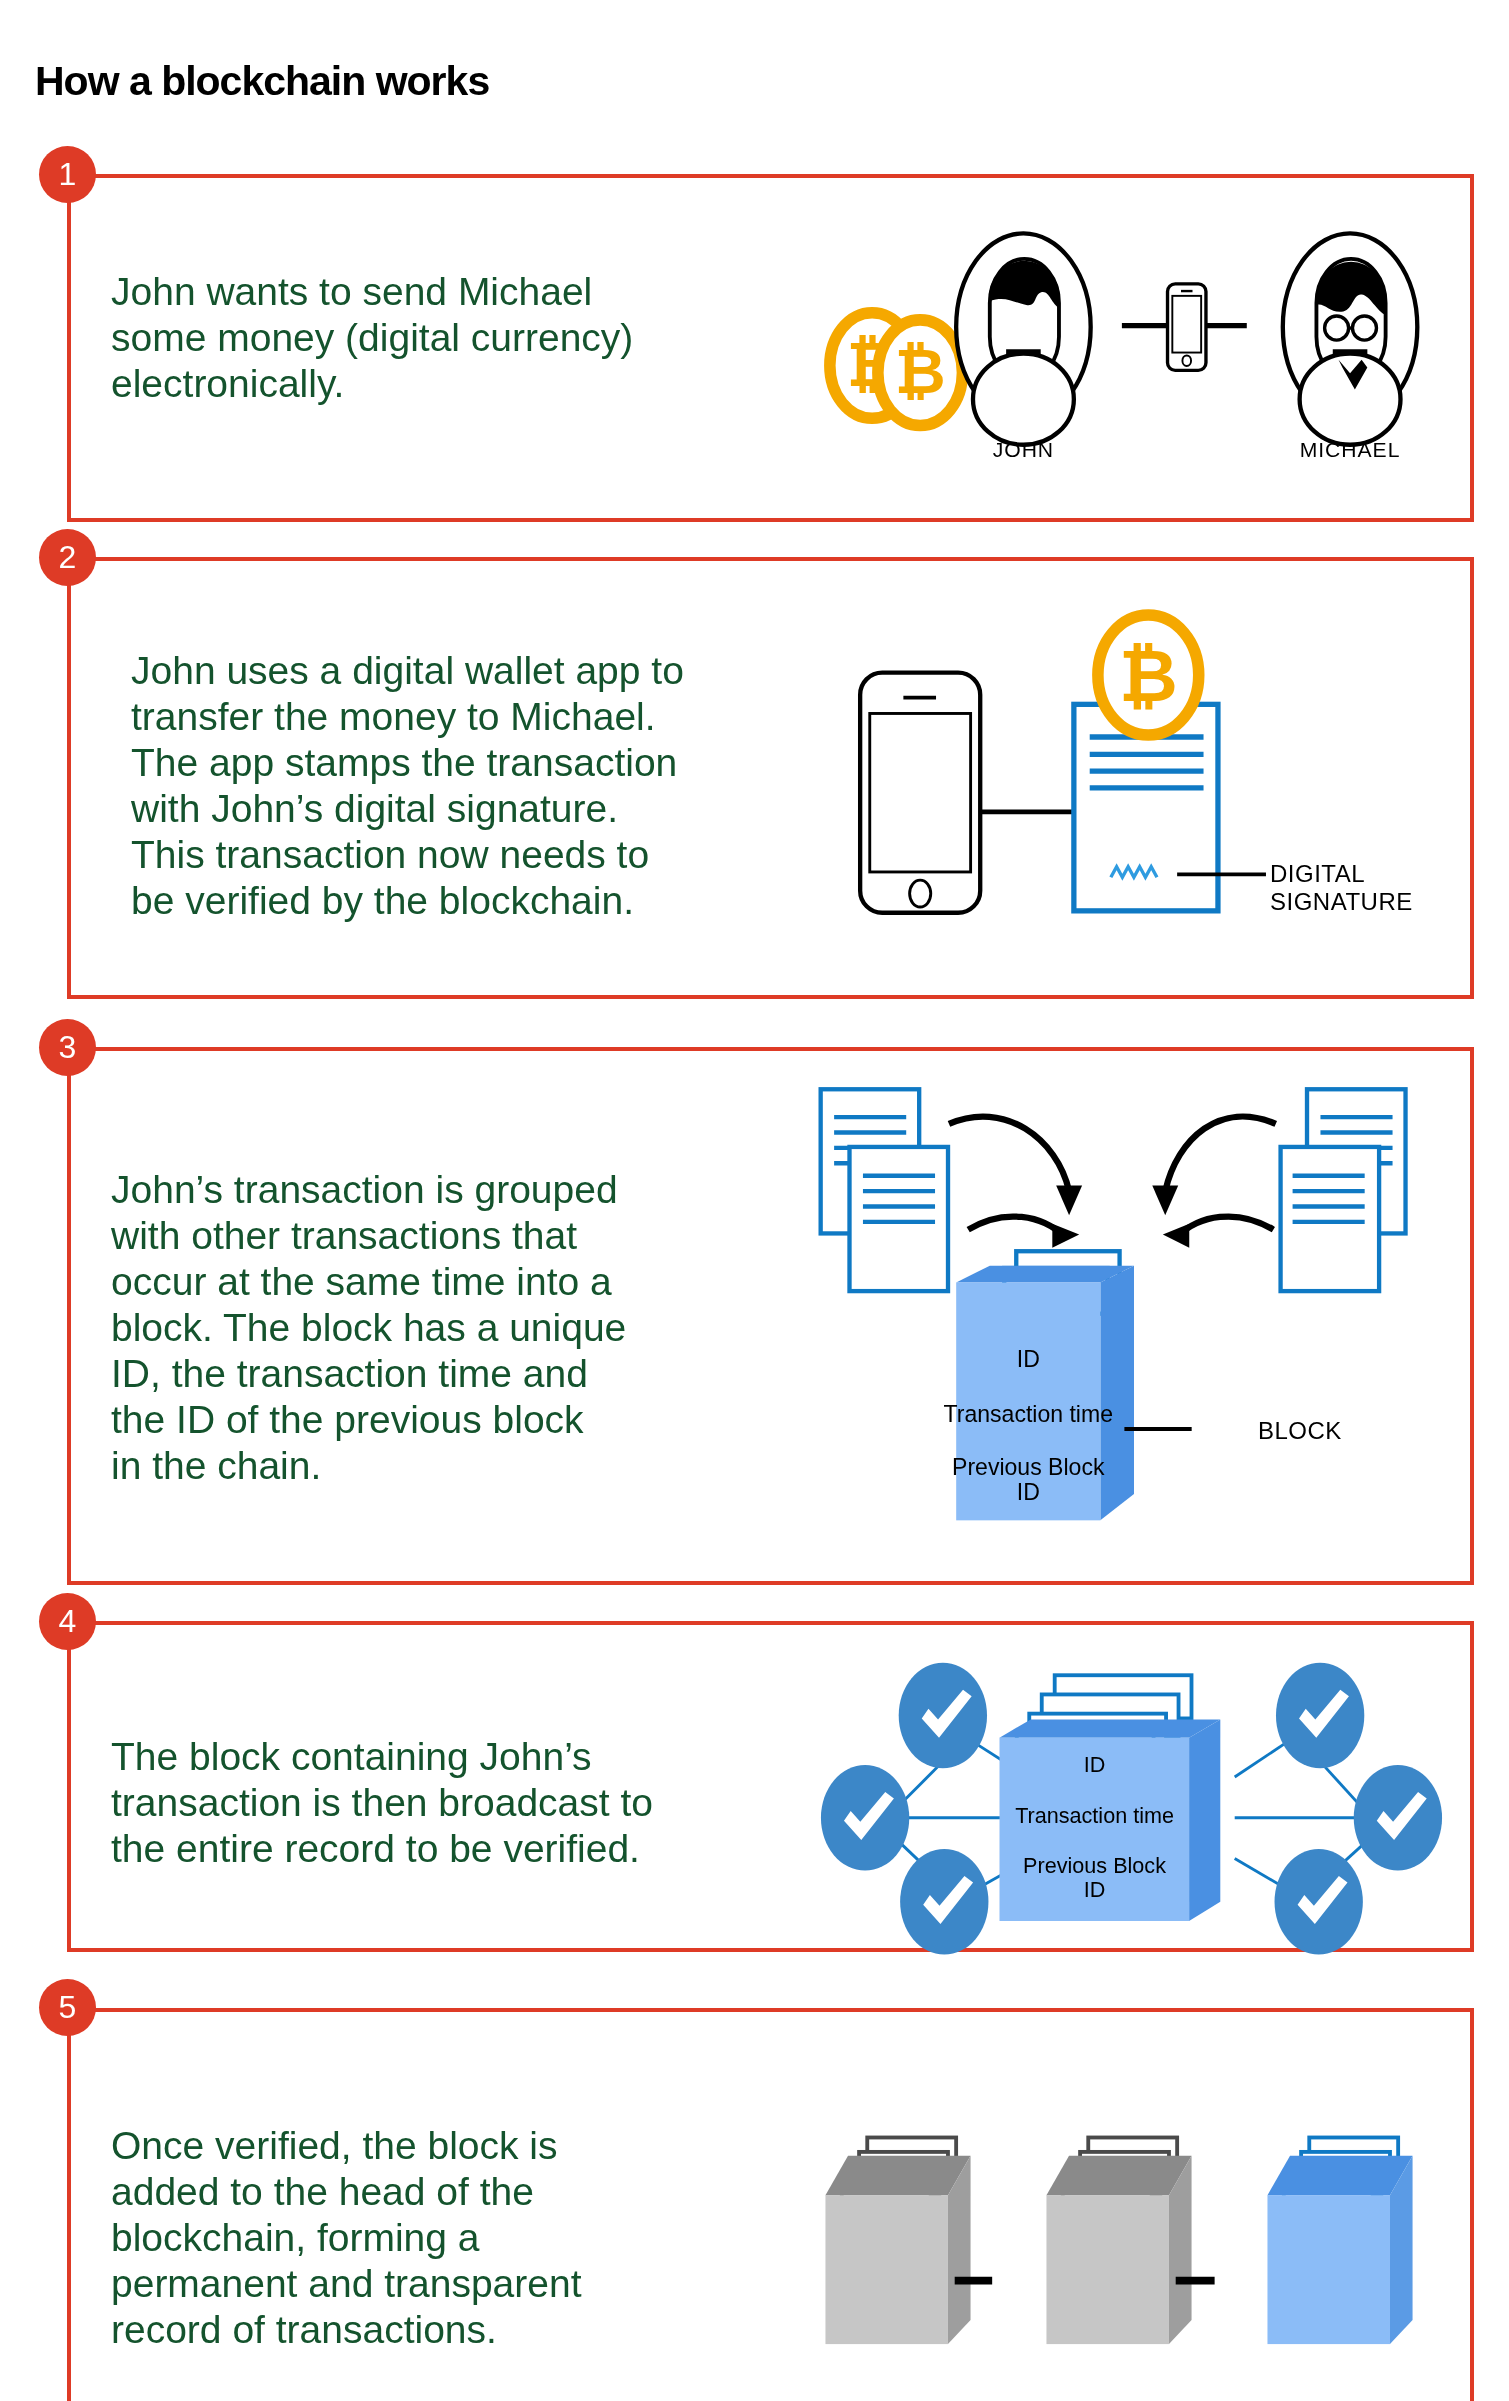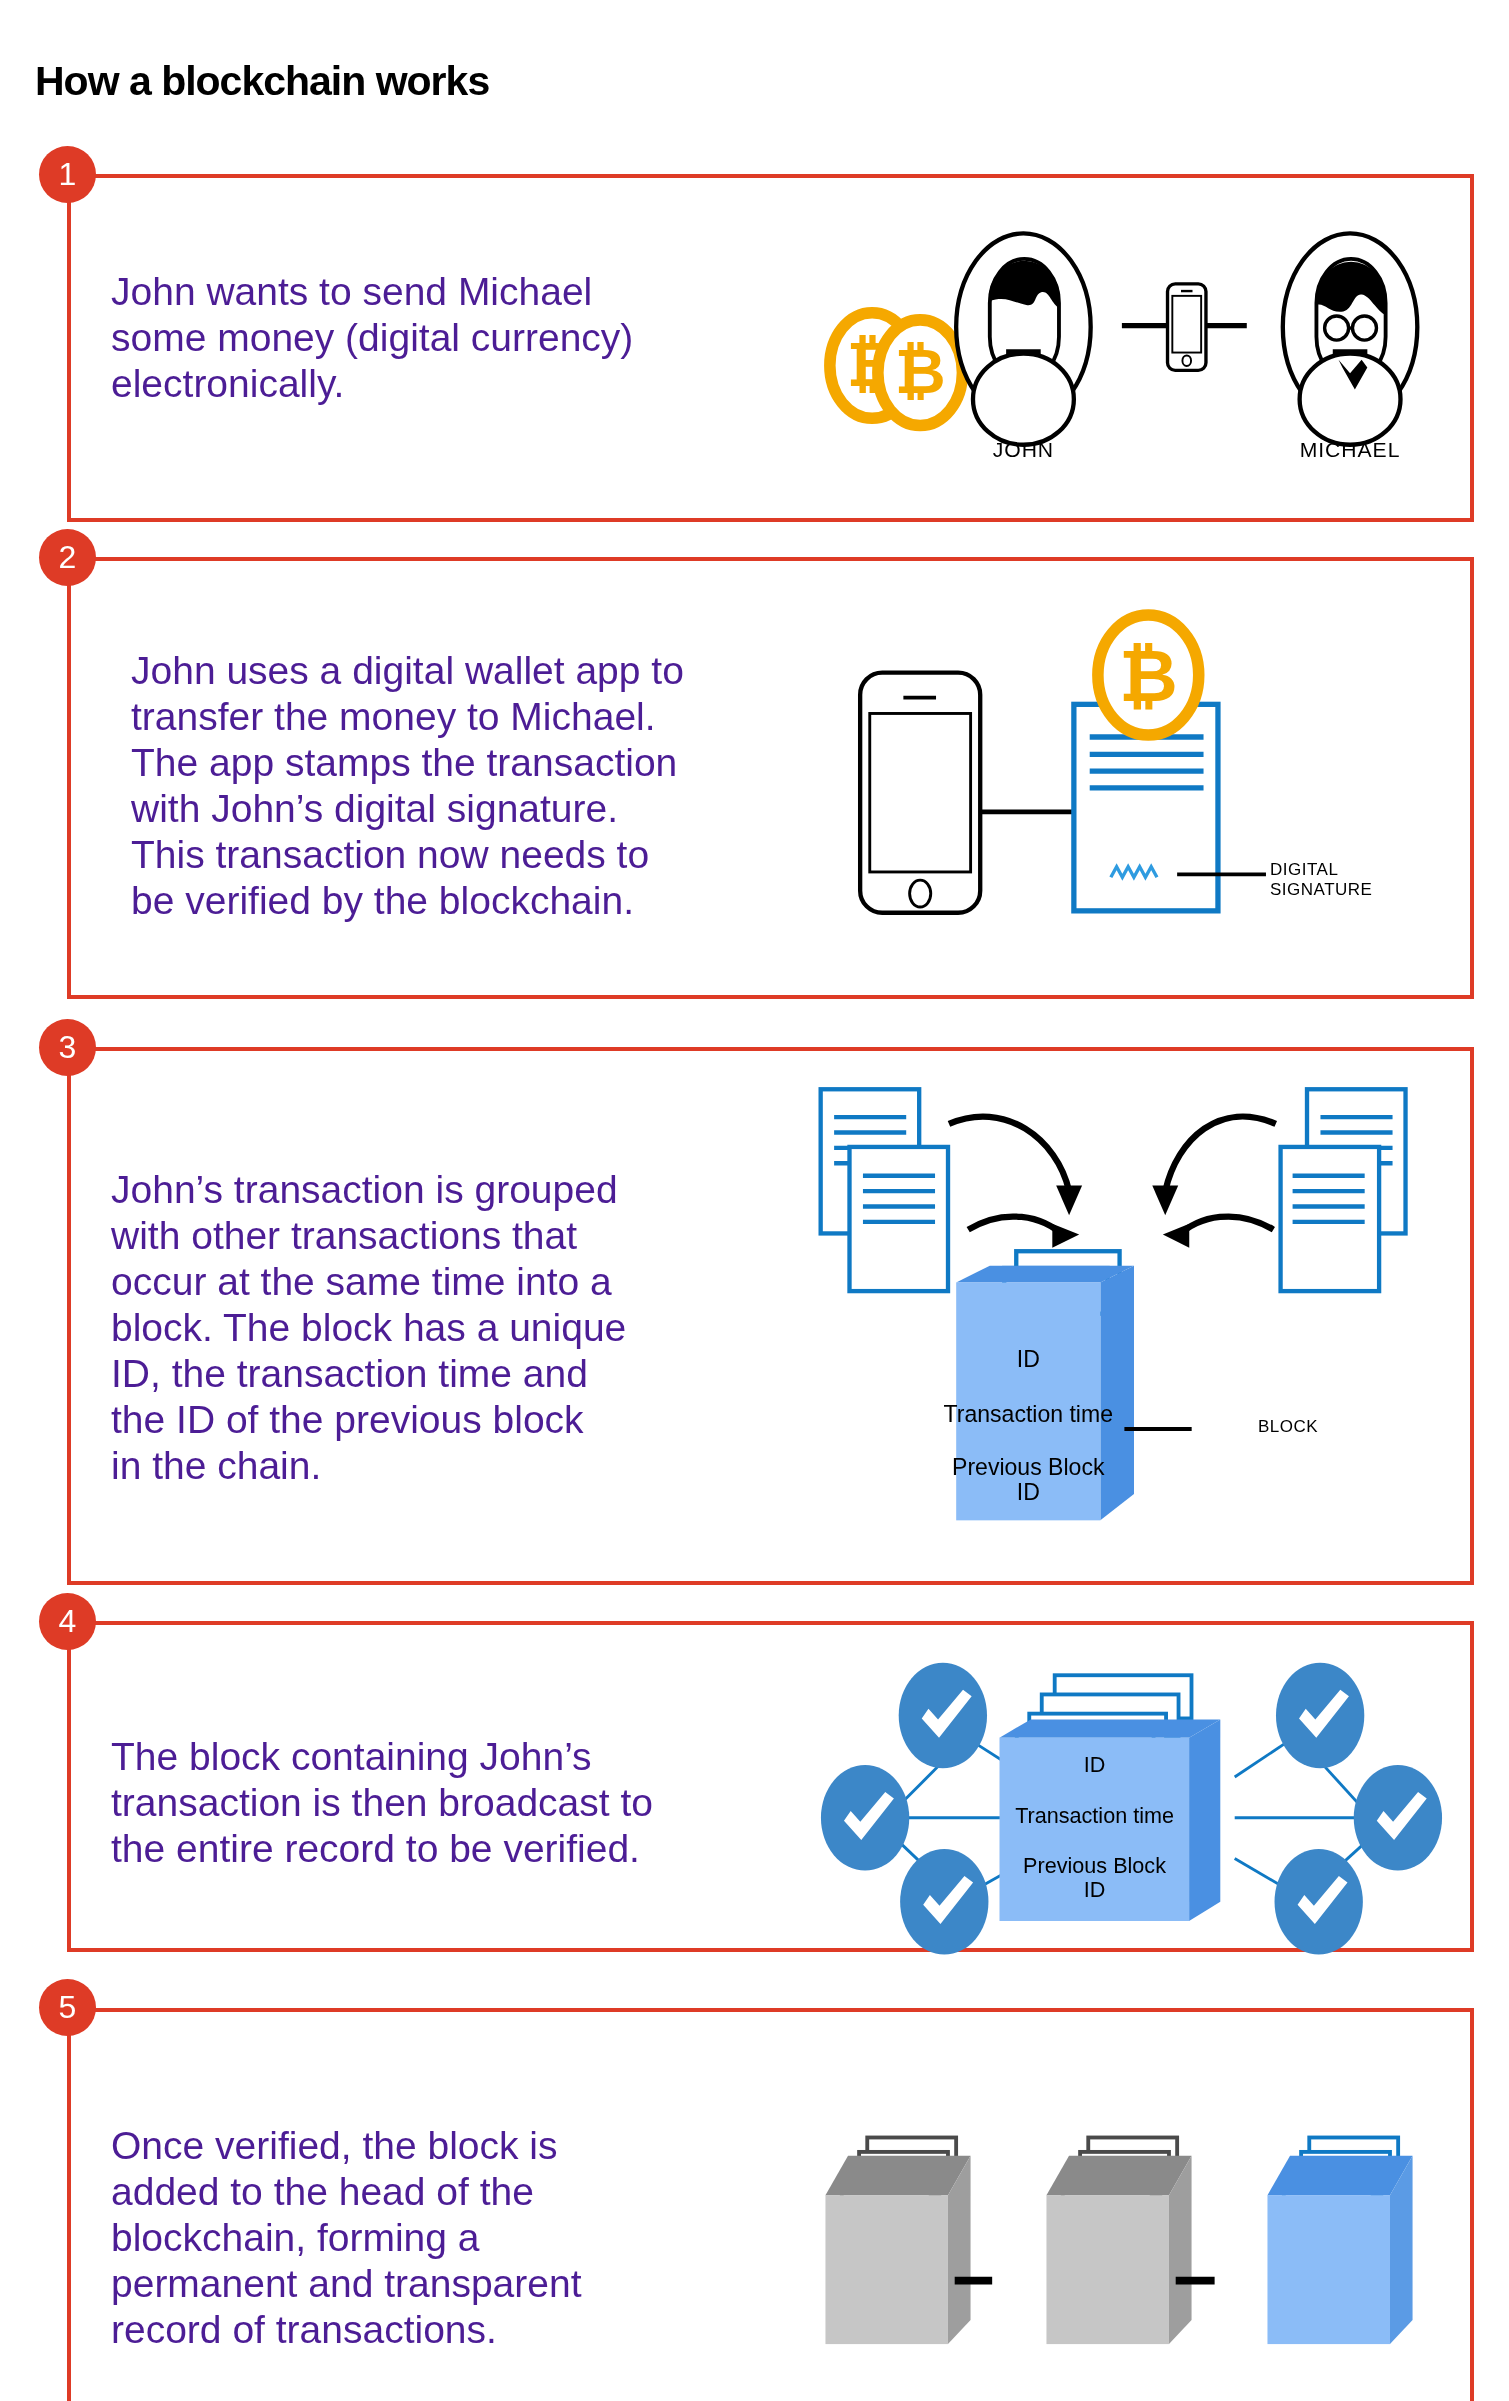--- a/index.html
+++ b/index.html
@@ -37,7 +37,7 @@
   }
   .step-text{
     position:absolute;
-    color:#4c1d95;
+    color:#14532d;
     font-size:39px;
     line-height:1.18;
     font-weight:normal;

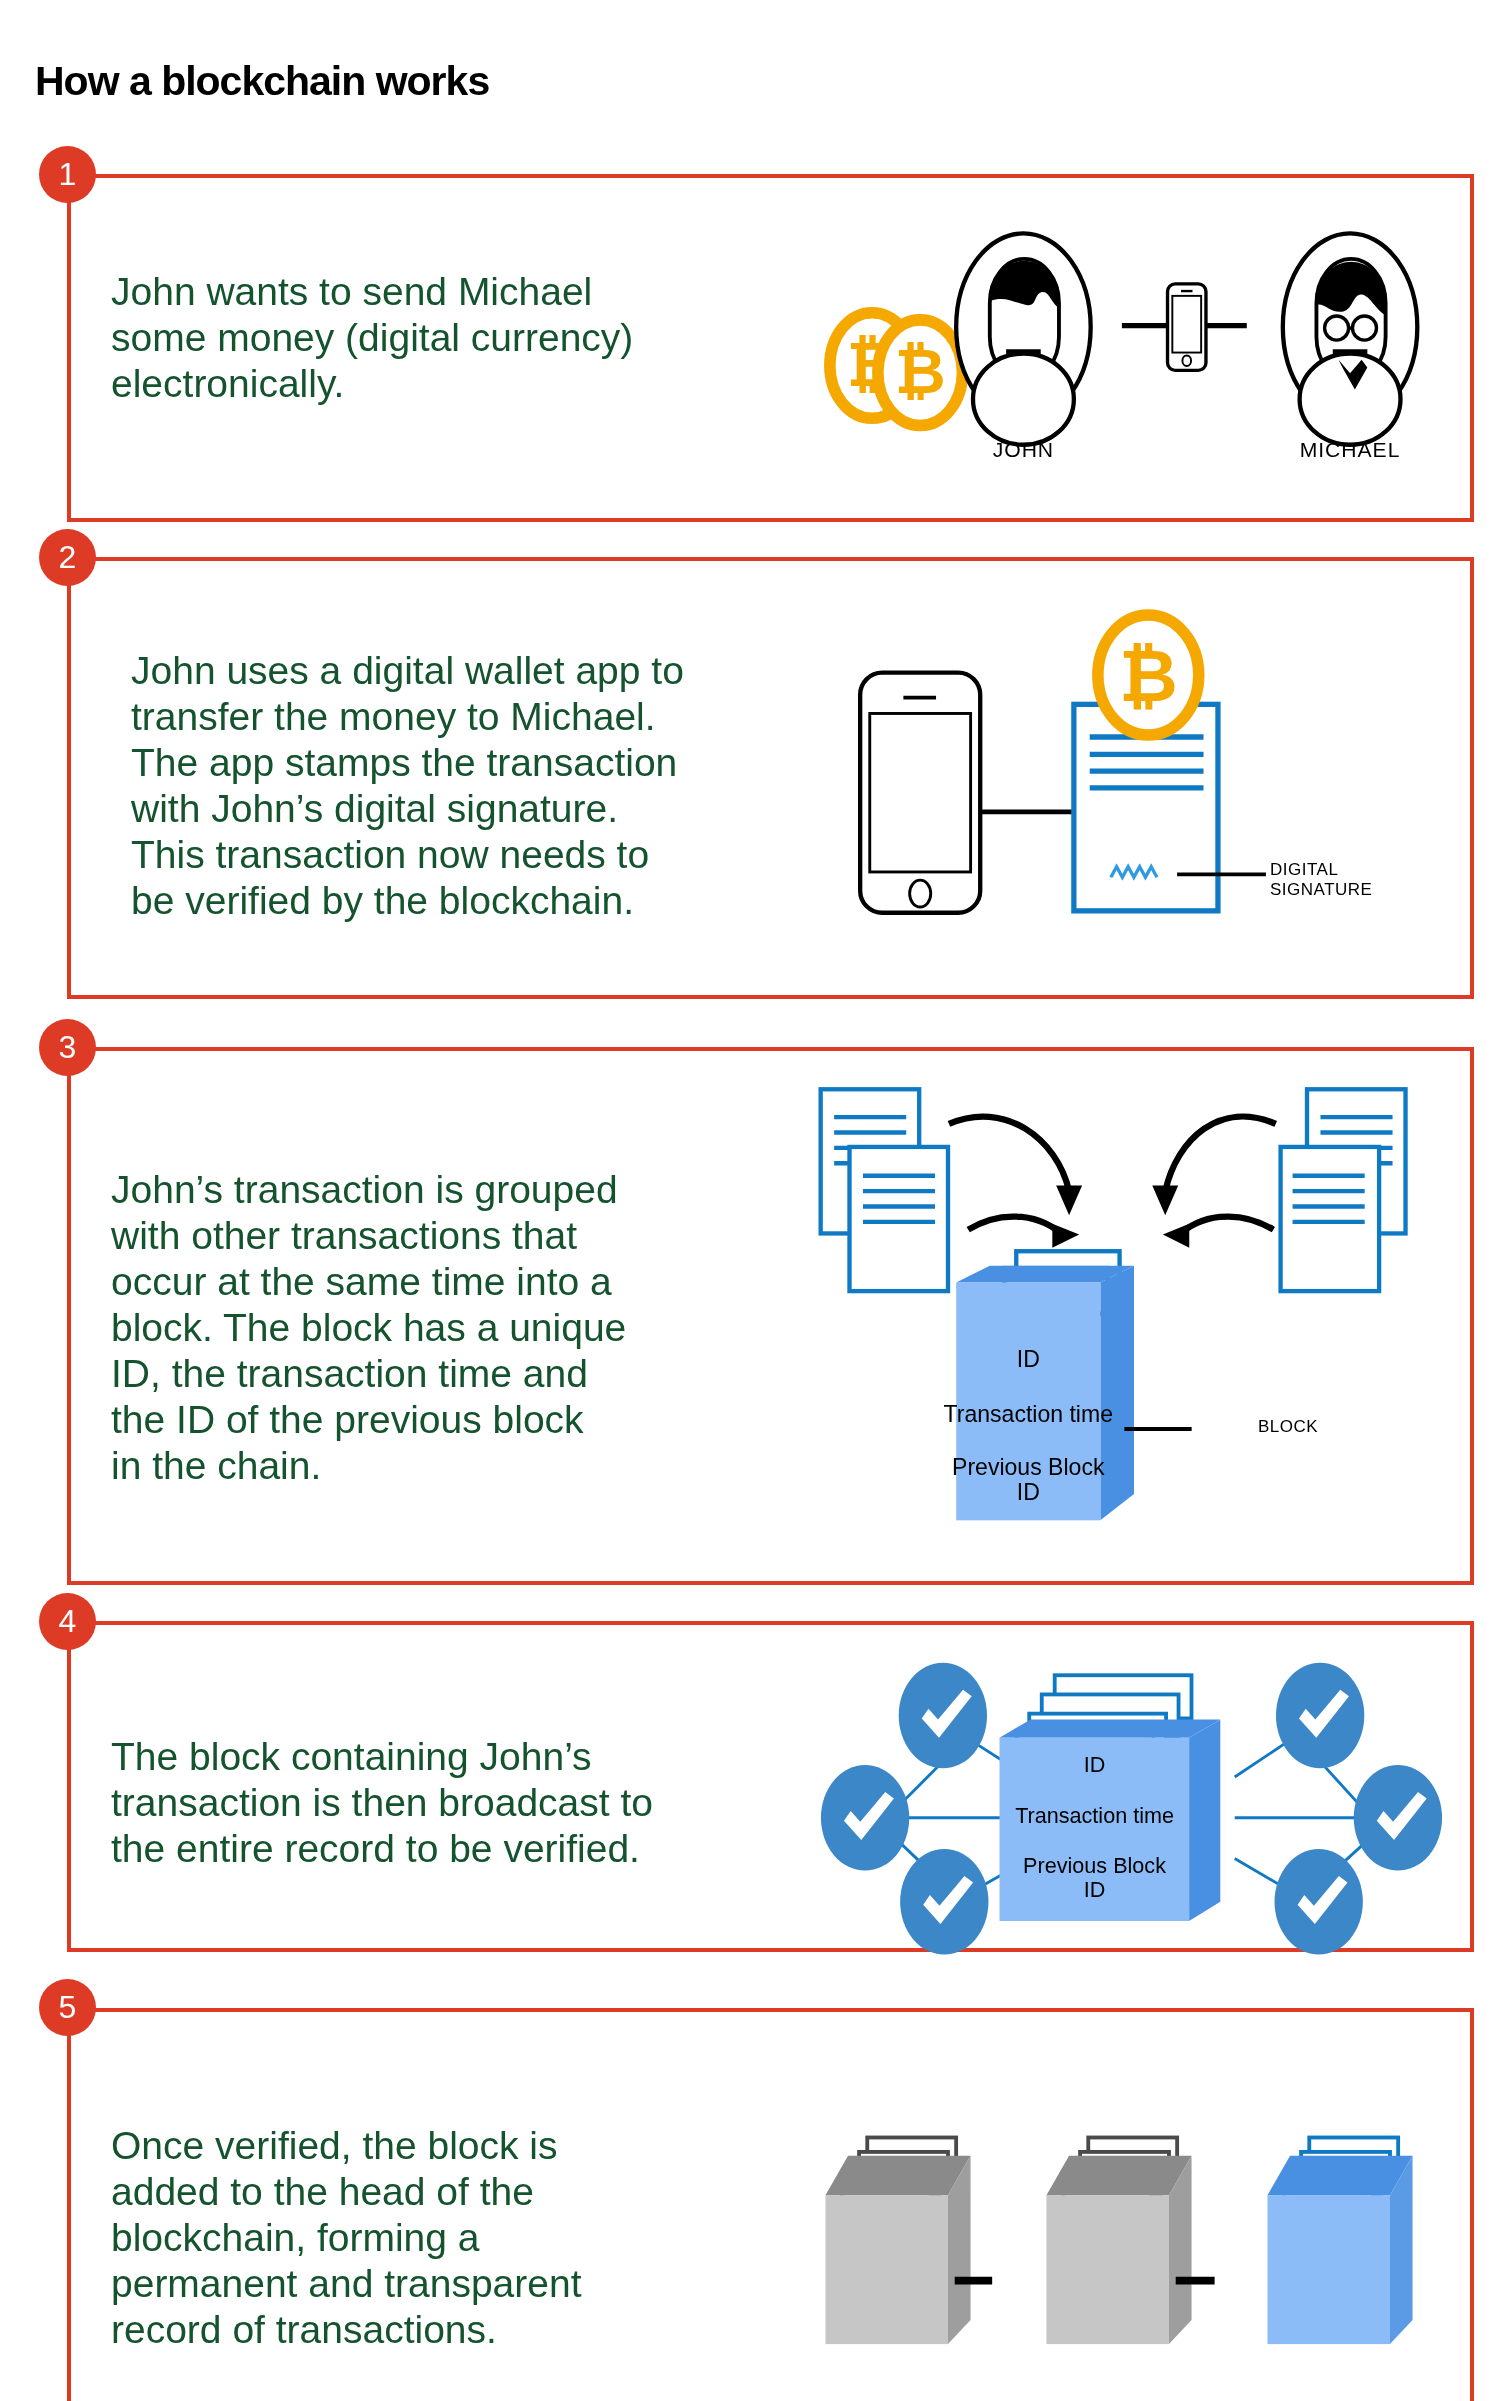--- a/index.html
+++ b/index.html
@@ -50,7 +50,7 @@
     position:absolute;font-size:22px;color:#000;
     letter-spacing:0.5px;white-space:pre-line;line-height:1.15;
   }
-  .lbl-big{font-size:17px;}
+  .lbl-big{font-size:24px;}
 </style>
 </head>
 <body>

